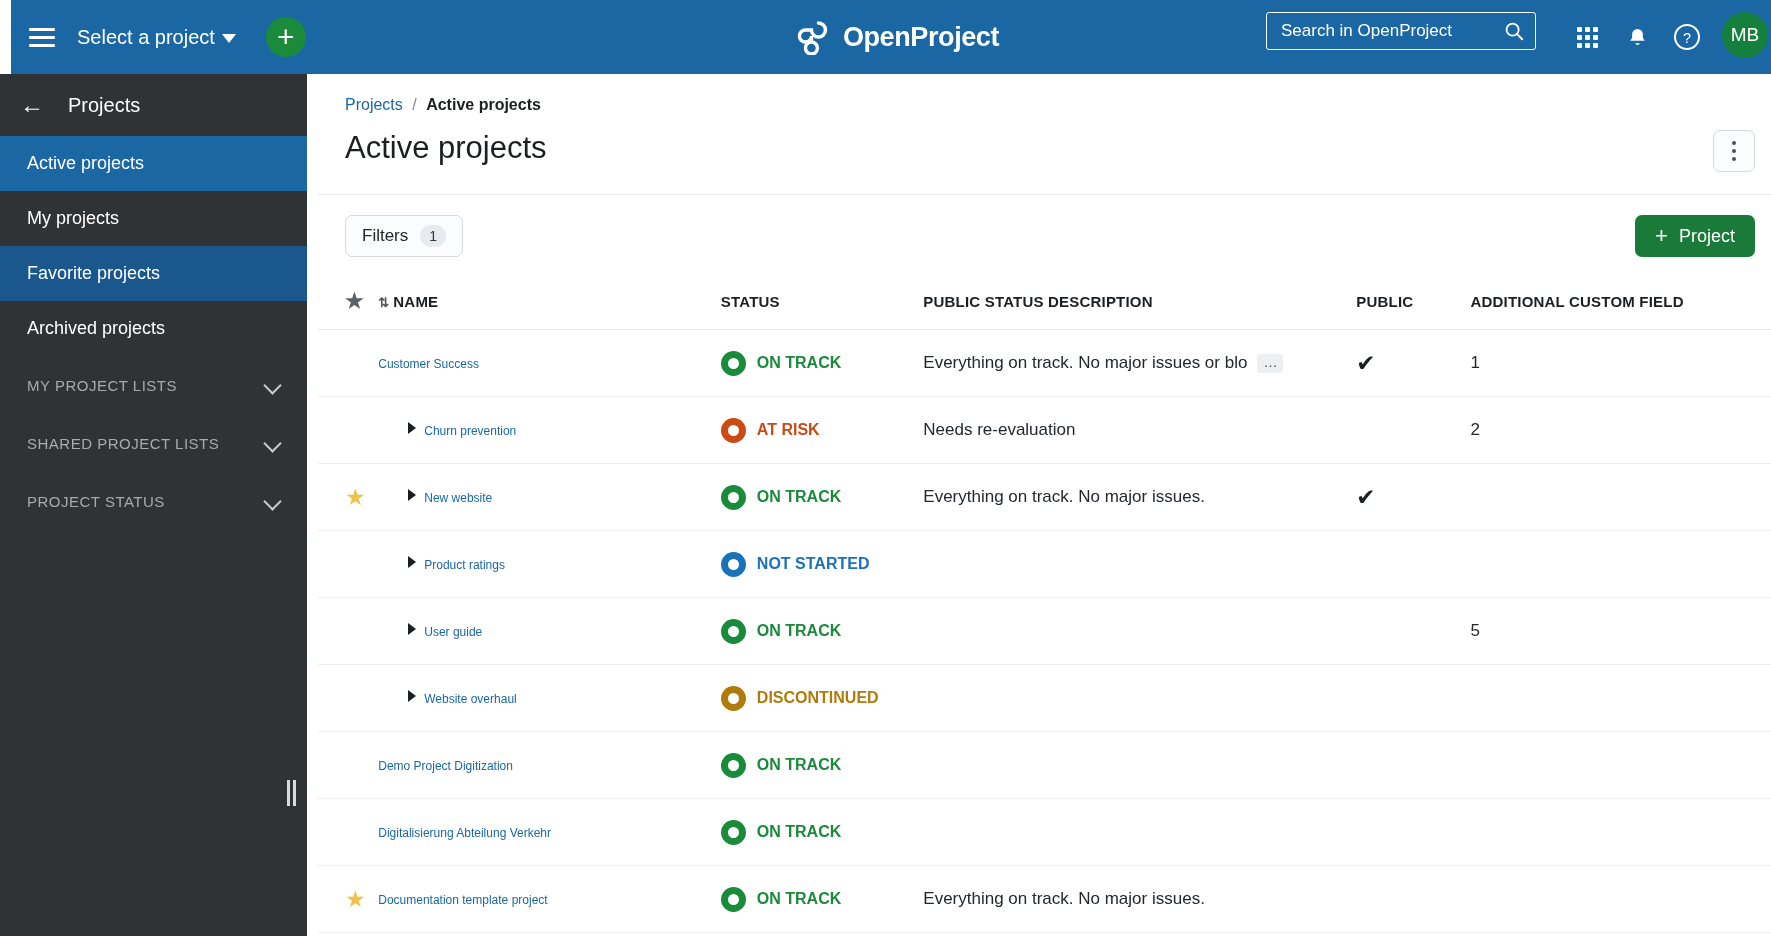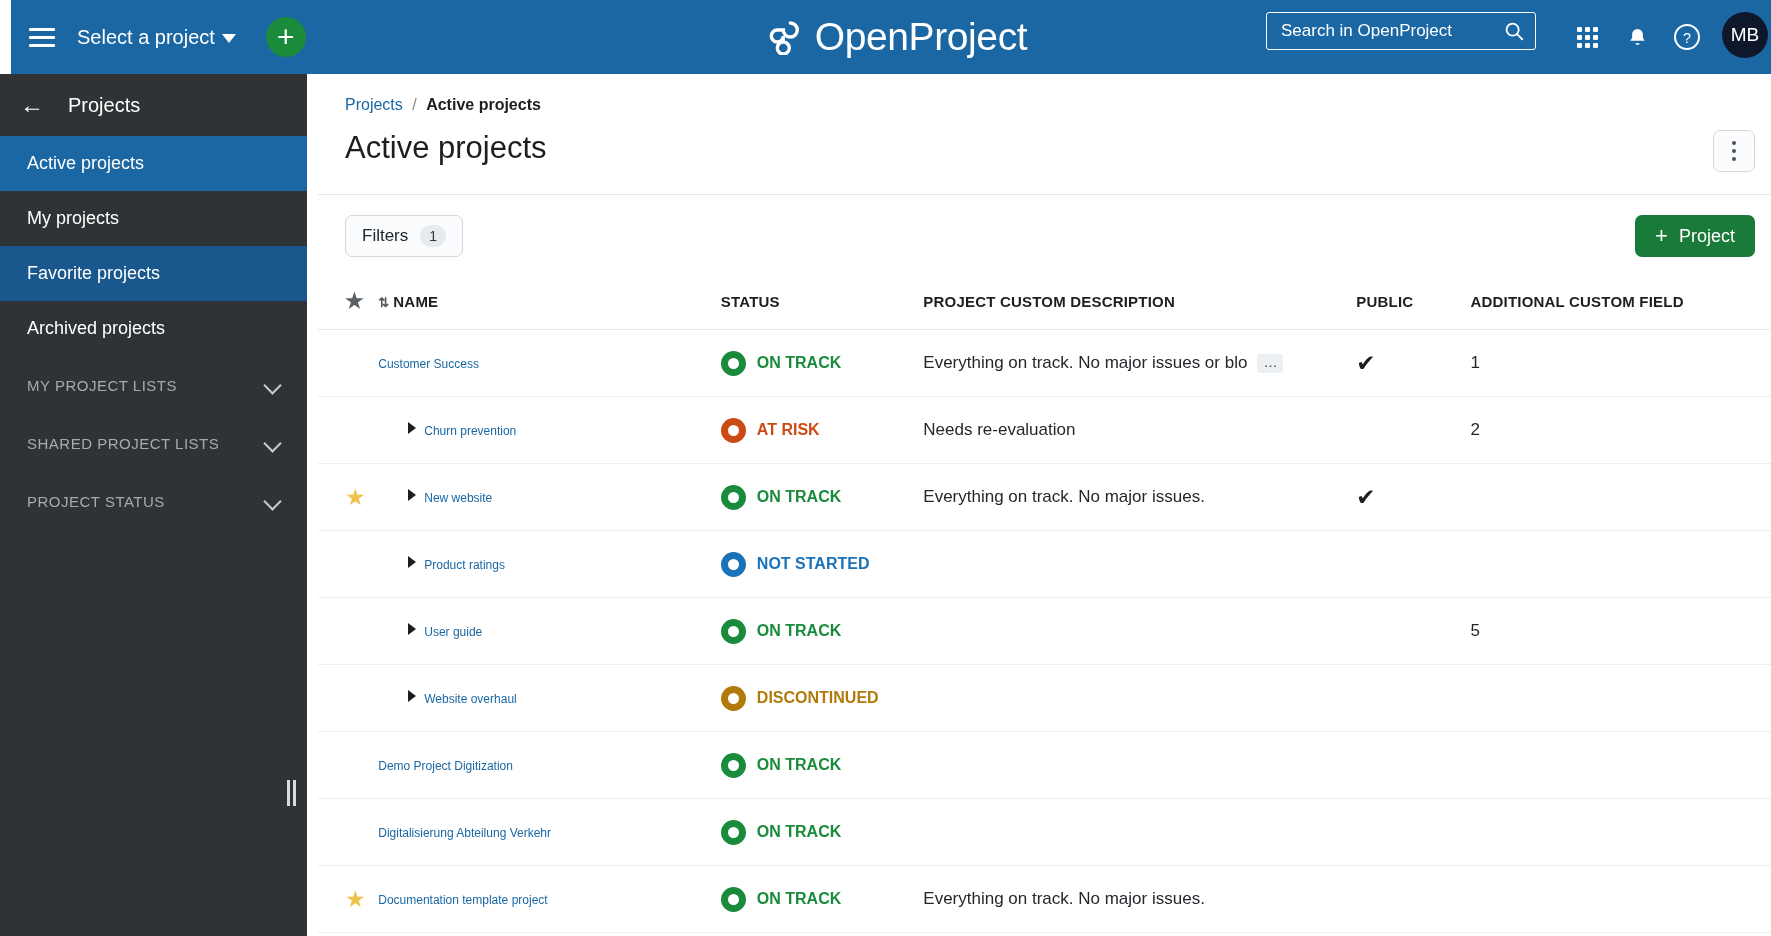--- a/index.html
+++ b/index.html
@@ -38,7 +38,7 @@
     position: absolute; left: 50%; transform: translateX(-50%);
     display: flex; align-items: center; gap: 11px; color: #fff;
   }
-  .logo-text { font-size: 39px; font-weight: 400; letter-spacing: -0.4px; }
+  .logo-text { font-size: 27px; font-weight: 700; letter-spacing: -0.4px; }
   .topbar-right {
     margin-left: auto; display: flex; align-items: flex-start; gap: 0; padding-right: 14px;
   }

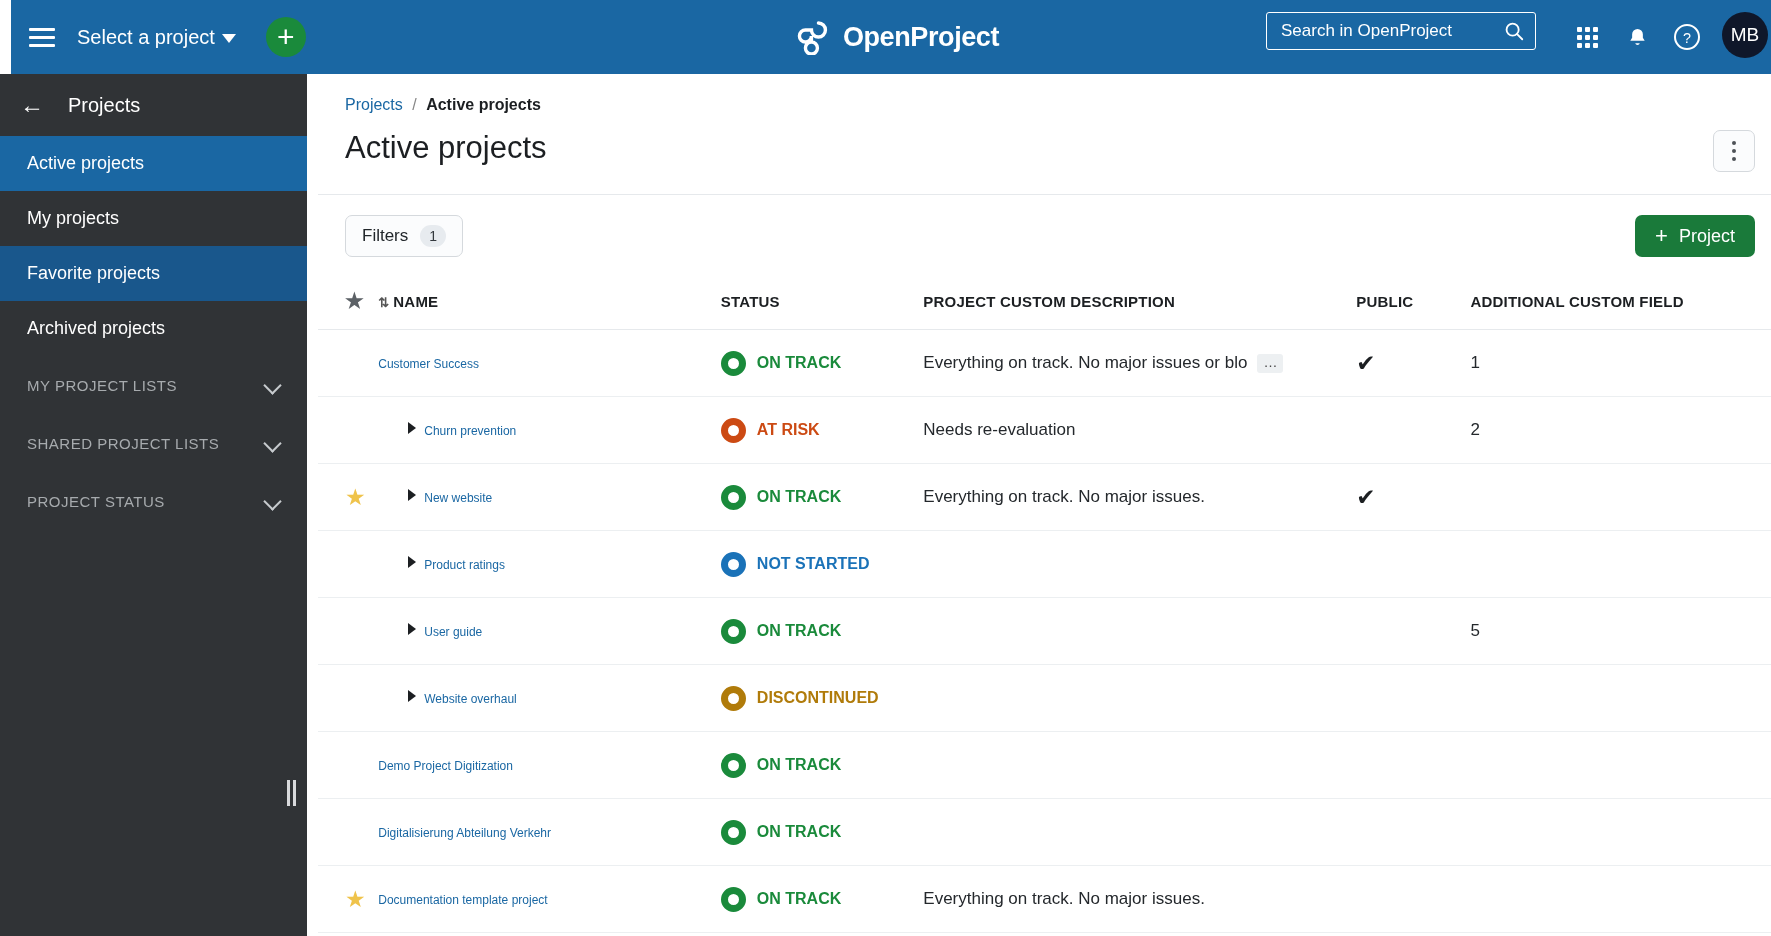--- a/index.html
+++ b/index.html
@@ -55,7 +55,7 @@
   .grid-icon { display: grid; grid-template-columns: repeat(3, 5px); gap: 3px; }
   .grid-icon i { width: 5px; height: 5px; background: #fff; display:block; border-radius:1px;}
   .avatar {
-    width: 46px; height: 46px; border-radius: 50%; background: #0f172a;
+    width: 46px; height: 46px; border-radius: 50%; background: #15803d;
     color: #fff; font-size: 19px; display:flex; align-items:center; justify-content:center;
     margin-left: 10px; cursor: pointer;
   }

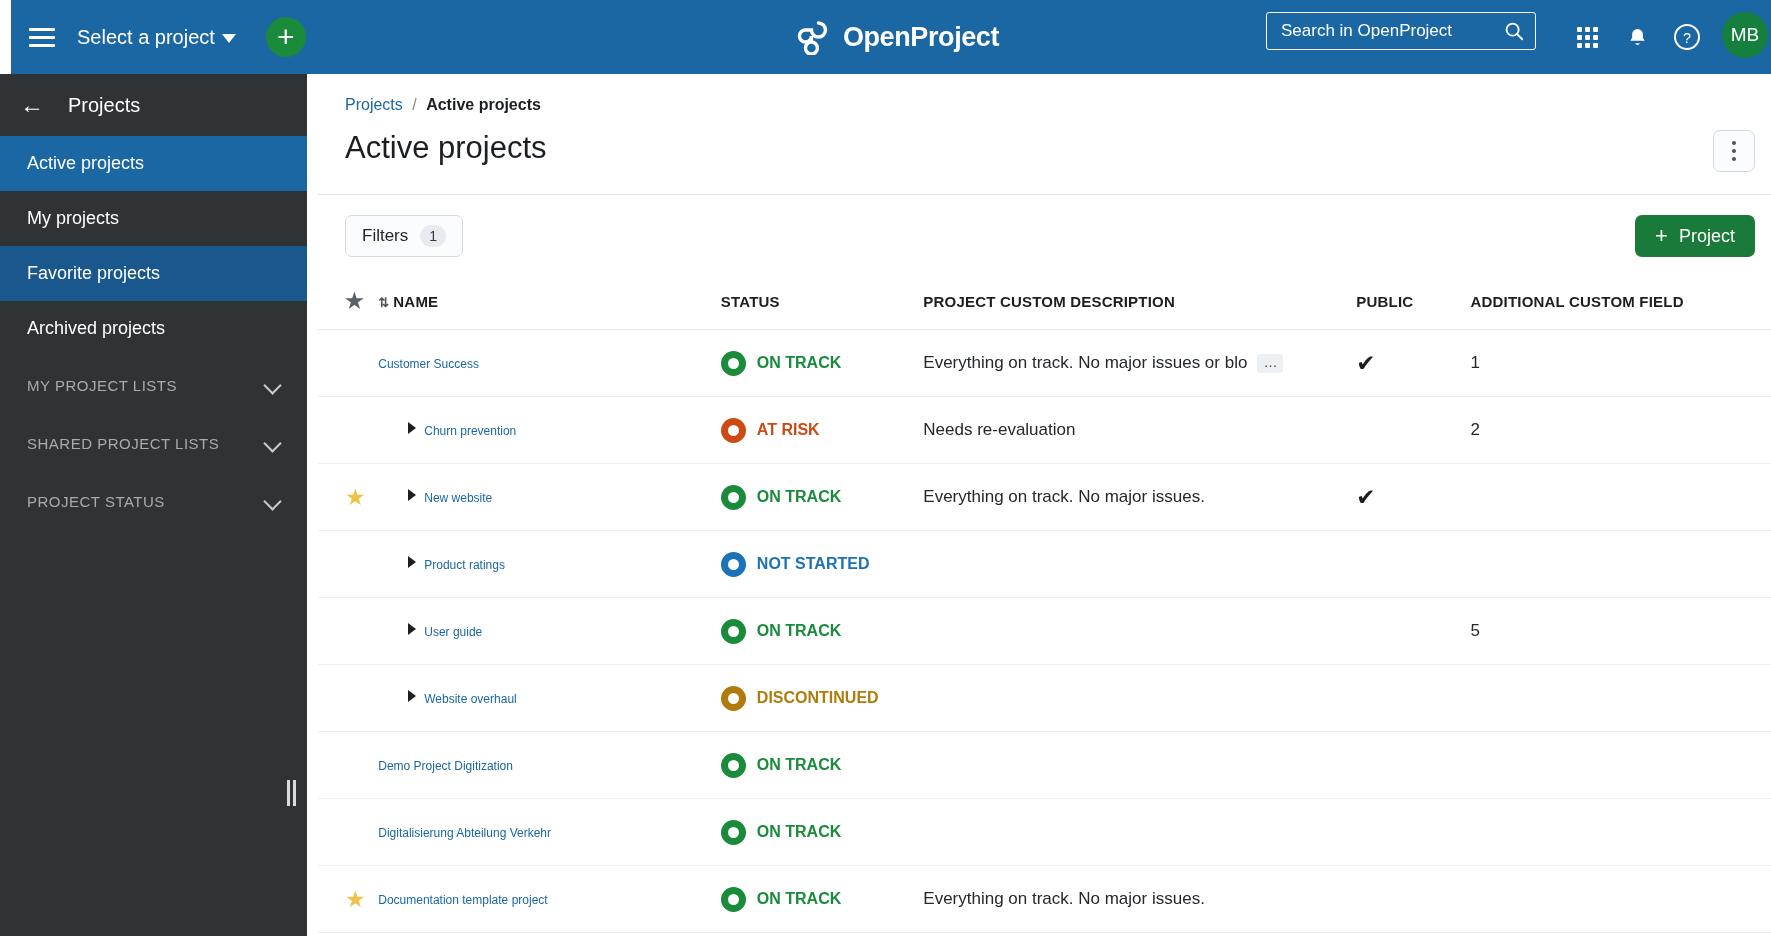--- a/index.html
+++ b/index.html
@@ -300,7 +300,7 @@
           <span class="sort-ic">⇅</span><span>NAME</span>
         </th>
         <th class="c-status">STATUS</th>
-        <th class="c-desc">PROJECT CUSTOM DESCRIPTION</th>
+        <th class="c-desc">PUBLIC STATUS DESCRIPTION</th>
         <th class="c-public">PUBLIC</th>
         <th class="c-cf">ADDITIONAL CUSTOM FIELD</th>
       </tr>

